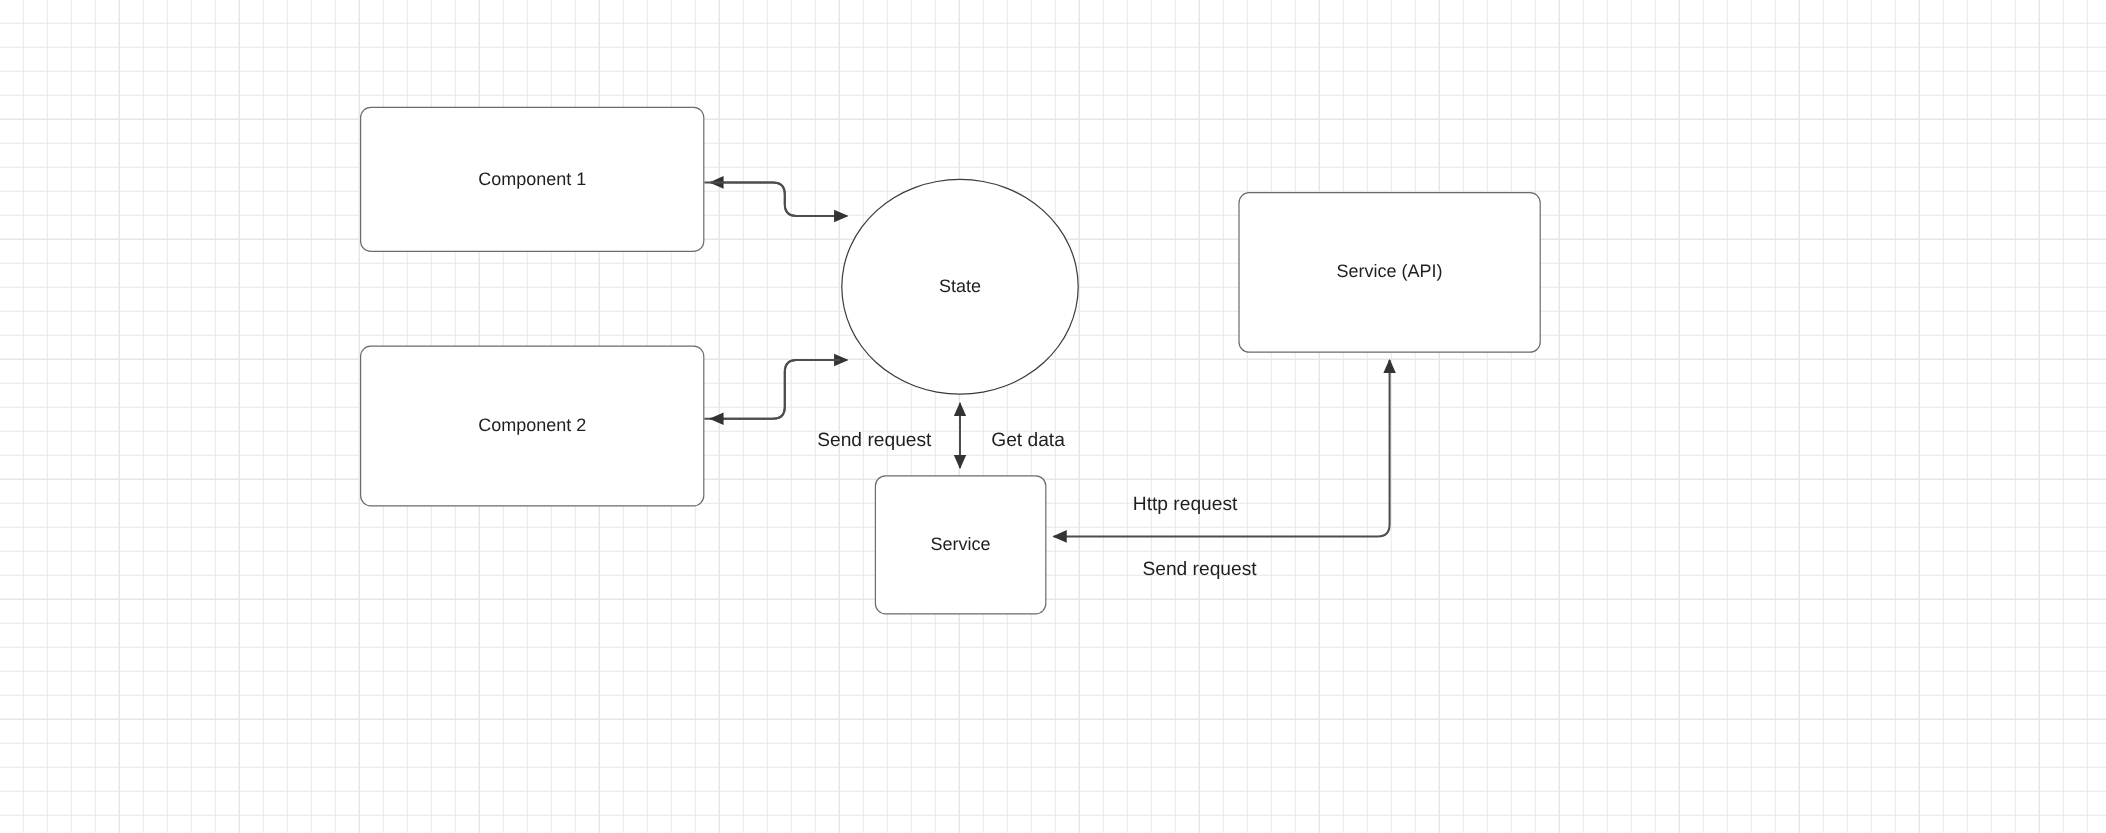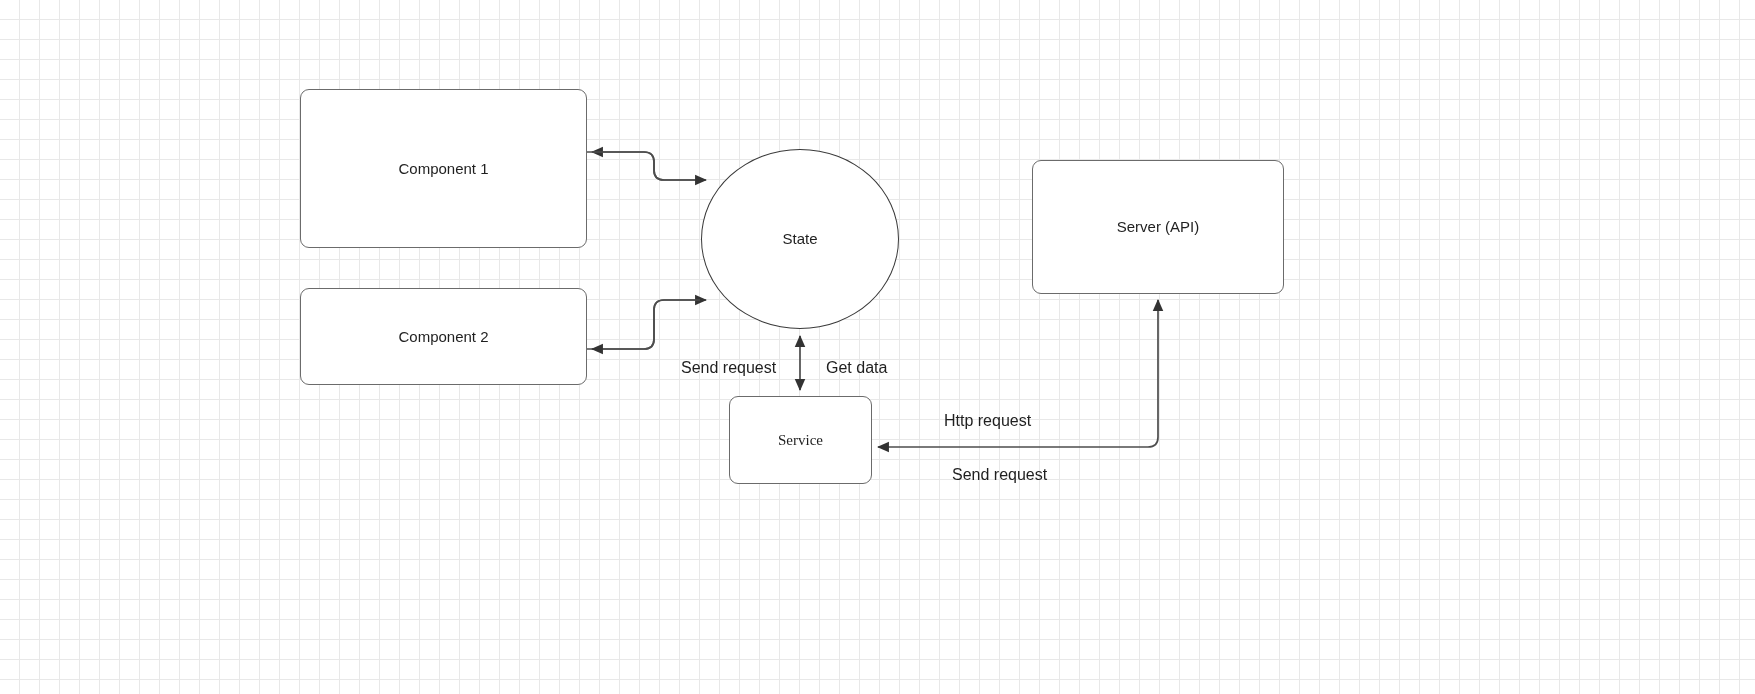--- a/index.html
+++ b/index.html
@@ -91,7 +91,7 @@
     <path d="M 878 447 L 1148 447 Q 1158 447 1158 437 L 1158 300" fill="none" stroke="#4d4d4d" stroke-width="1.7" marker-start="url(#arrow)" marker-end="url(#arrow)"></path>
   </svg>
 
-  <div class="node rect" style="left:300px; top:89px; width:287px; height:159px;">
+  <div class="node rect" style="left:300px; top:89px; width:287px; height:121px;">
     <span class="node-label">Component 1</span>
   </div>
 

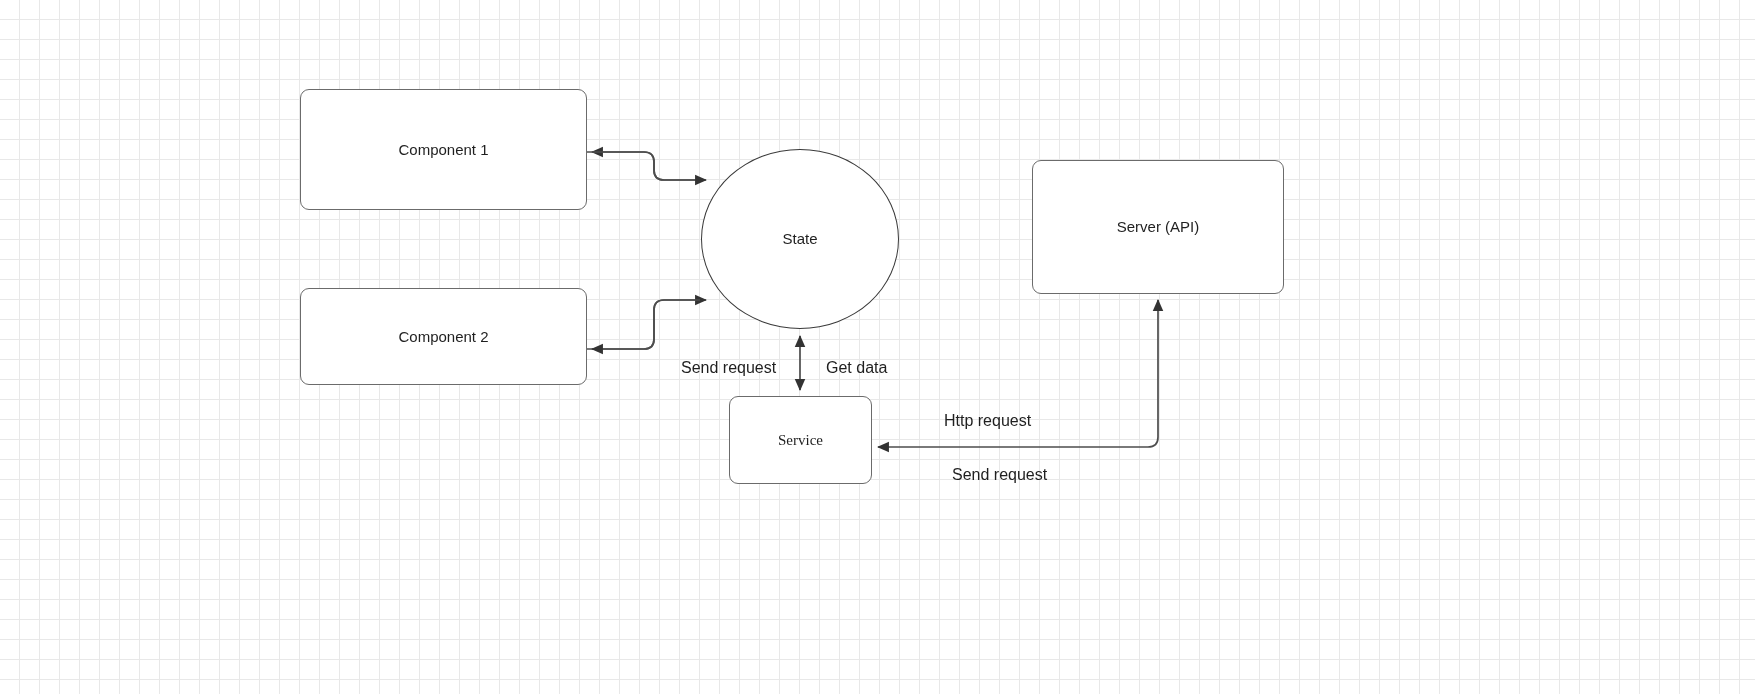--- a/index.html
+++ b/index.html
@@ -108,7 +108,7 @@
   </div>
 
   <div class="node rect" style="left:1032px; top:160px; width:252px; height:134px;">
-    <span class="node-label">Server (API)</span>
+    <span class="node-label">Service (API)</span>
   </div>
 
   <div class="edge-label" style="left:681px; top:358px;">Send request</div>

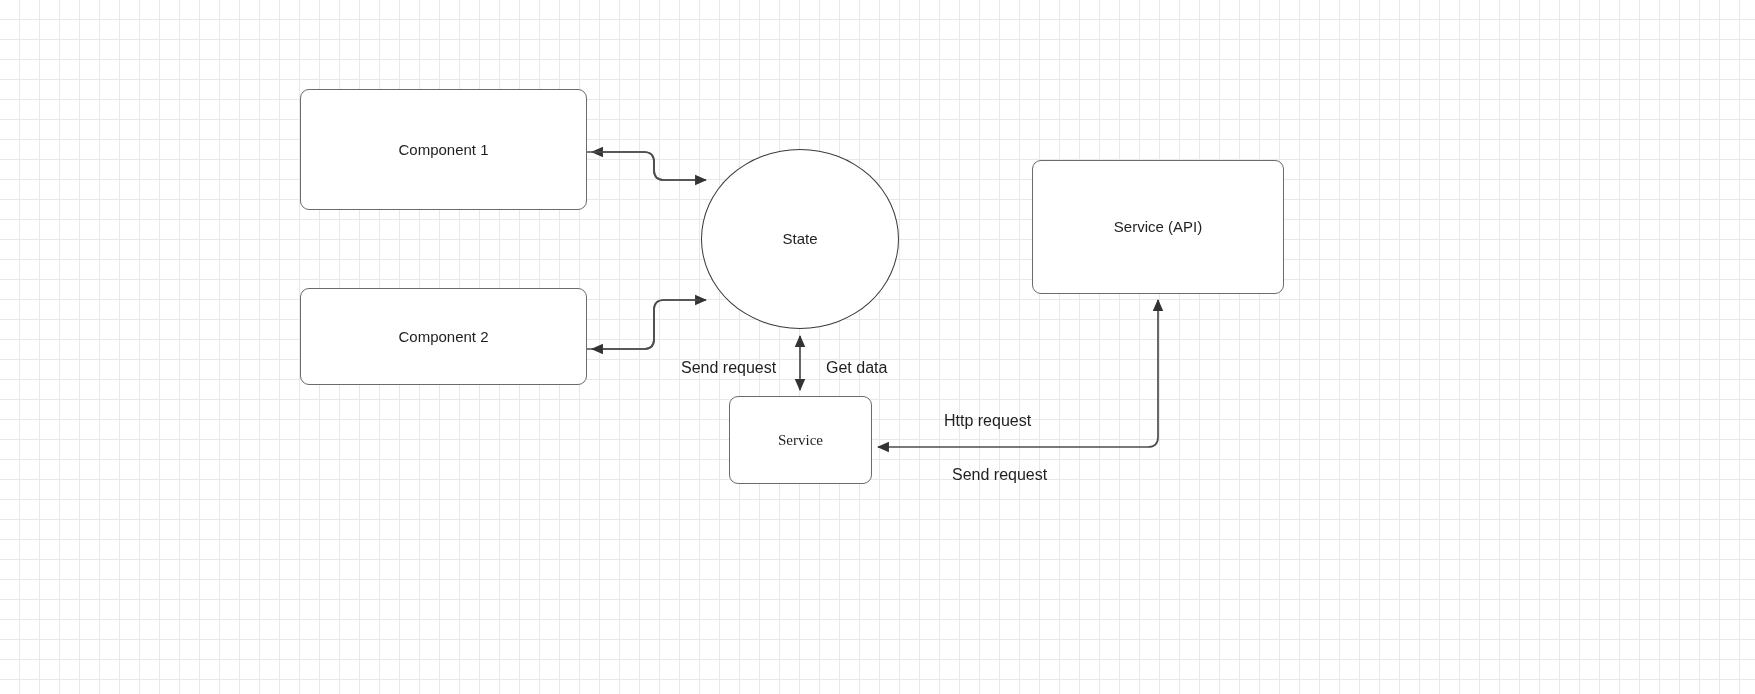--- a/index.html
+++ b/index.html
@@ -95,7 +95,7 @@
     <span class="node-label">Component 1</span>
   </div>
 
-  <div class="node rect" style="left:300px; top:288px; width:287px; height:97px;">
+  <div class="node rect" style="left:300px; top:288px; width:287px; height:134px;">
     <span class="node-label">Component 2</span>
   </div>
 

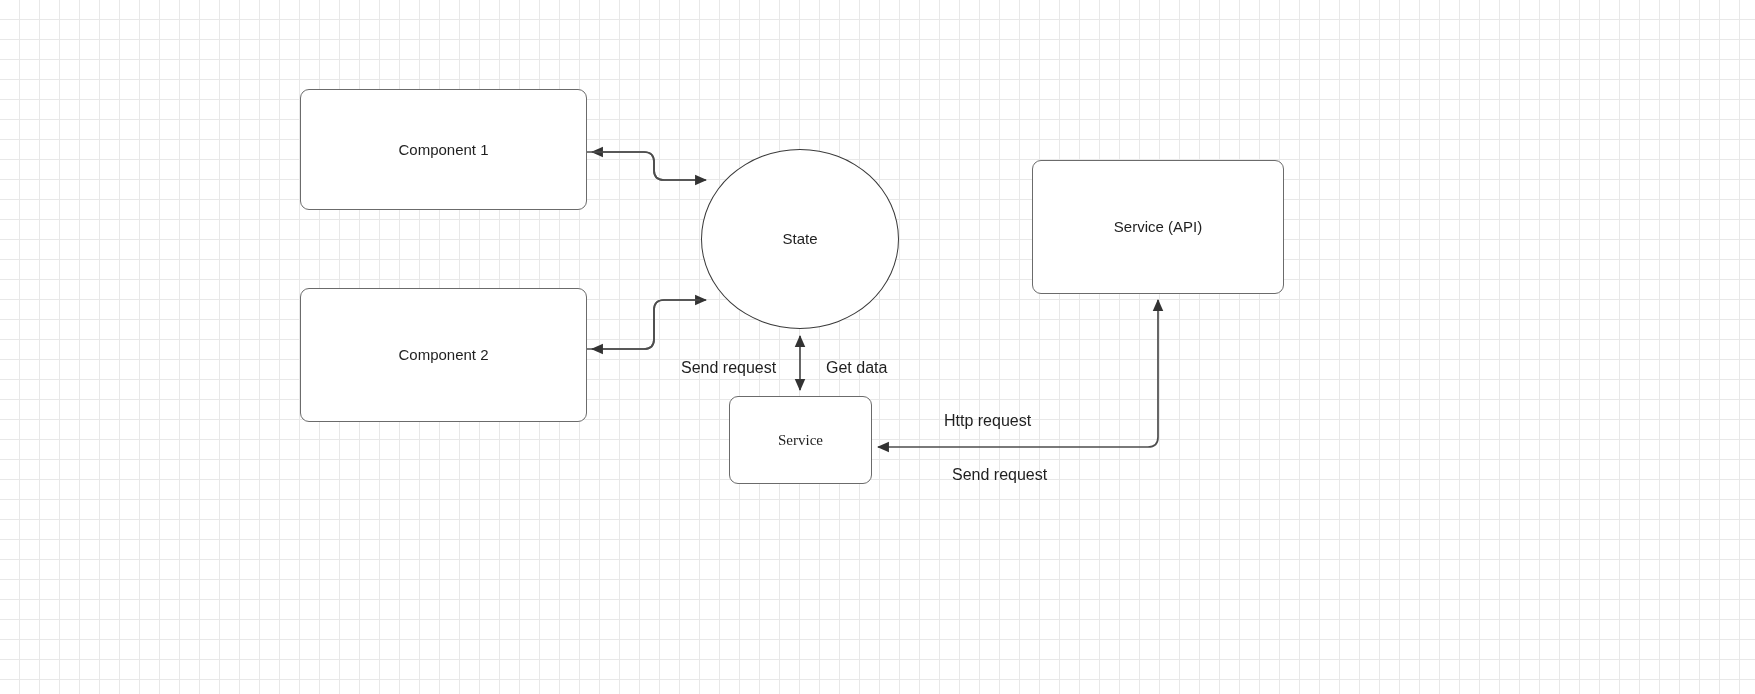--- a/index.html
+++ b/index.html
@@ -103,7 +103,7 @@
     <span class="node-label">State</span>
   </div>
 
-  <div class="node rect" style="left:729px; top:396px; width:143px; height:88px;font-family:Liberation Serif, serif;">
+  <div class="node rect" style="left:729px; top:396px; width:143px; height:116px;">
     <span class="node-label">Service</span>
   </div>
 

